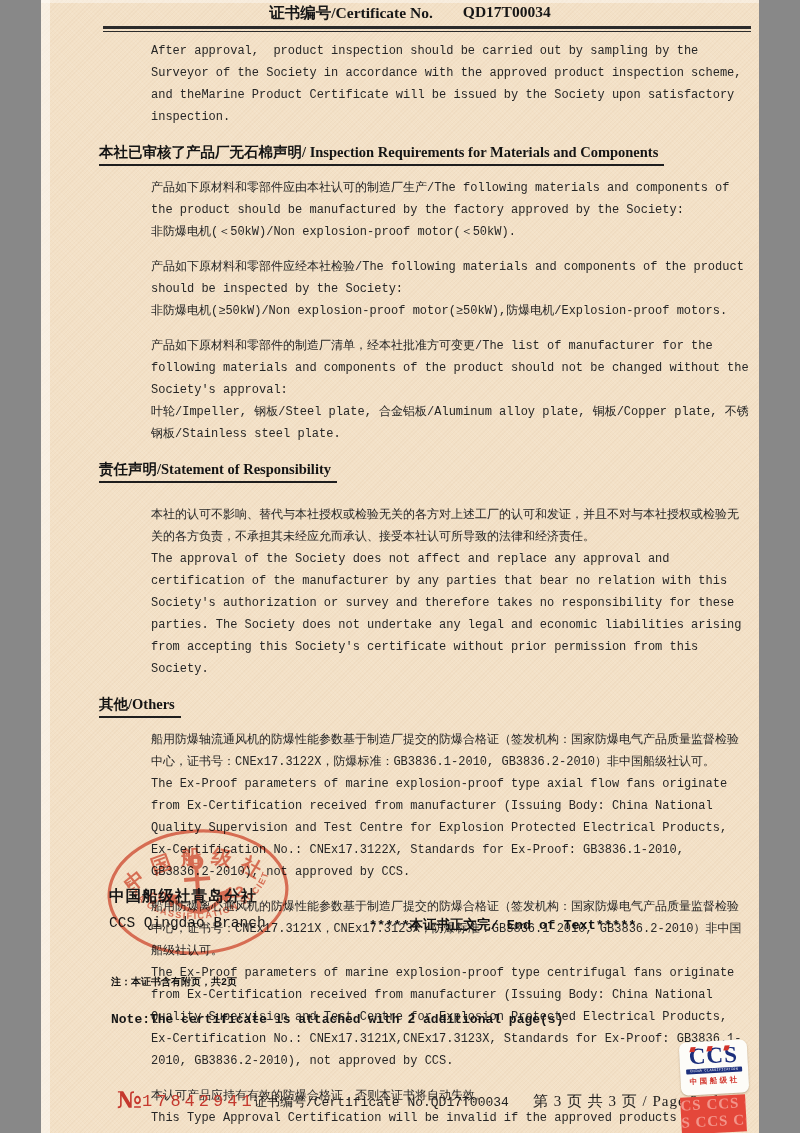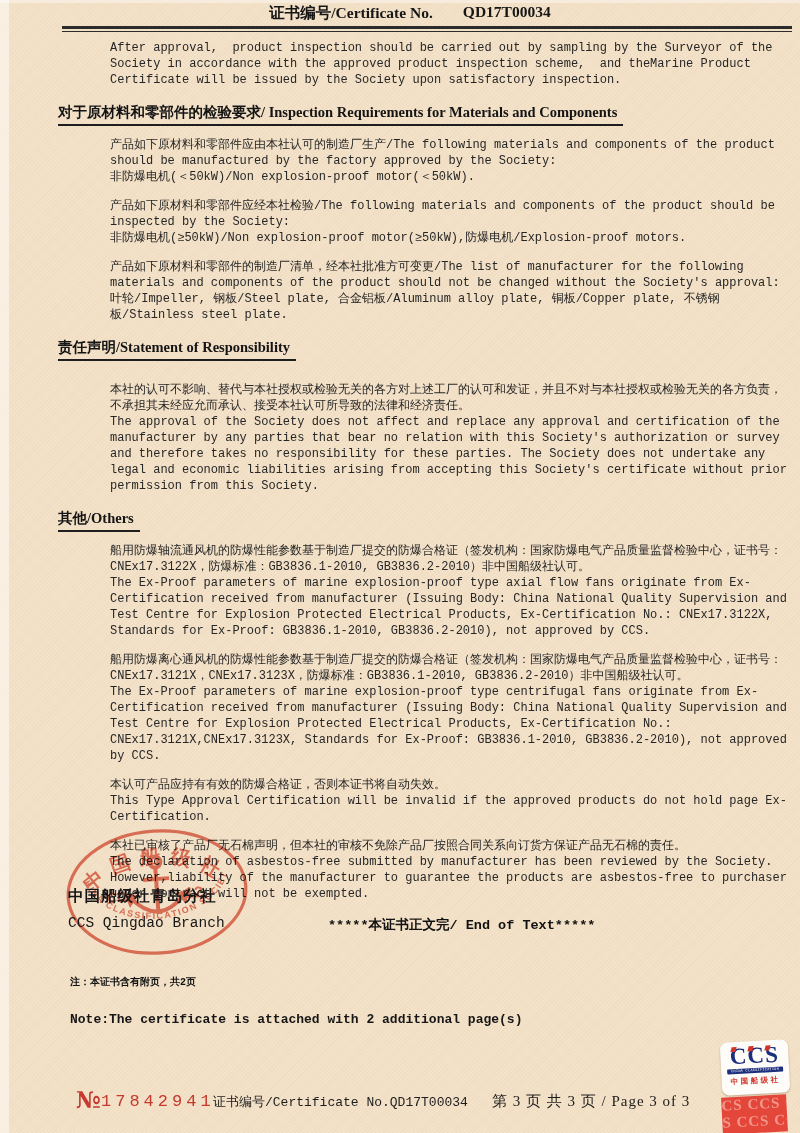--- a/index.html
+++ b/index.html
@@ -5,7 +5,7 @@
   html,body{margin:0;padding:0;background:#888;}
   .paper{
     position:relative;
-    width:800px;height:1133px;
+    width:718px;height:1133px;
     margin:0 auto;
     background:
       repeating-linear-gradient(45deg, rgba(255,255,255,.07) 0 1px, transparent 1px 3px),

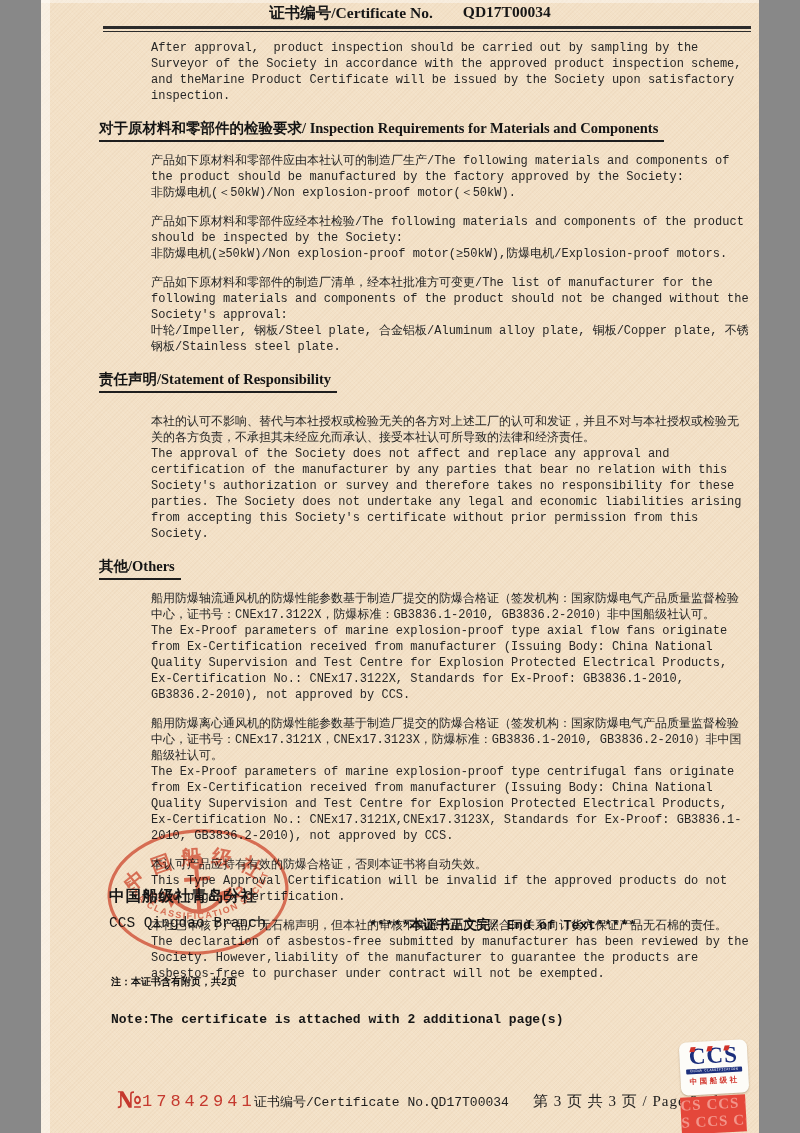--- a/index.html
+++ b/index.html
@@ -37,7 +37,7 @@
   .body-flow{padding:8px 10px 0 110px;}
   .para{
     white-space:pre-wrap;
-    font-size:12px;line-height:16px;
+    font-size:12px;line-height:22px;
     margin:0 0 13px 0;
   }
   .sec-h{

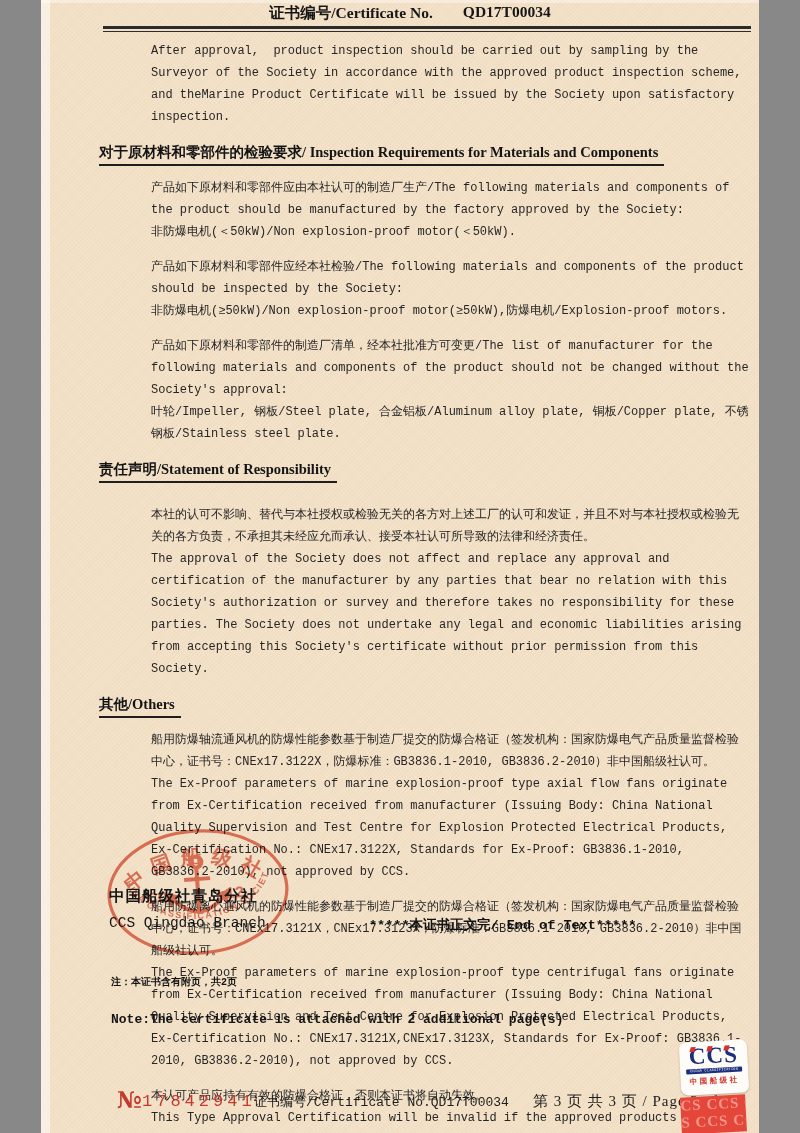--- a/index.html
+++ b/index.html
@@ -109,7 +109,7 @@
   <div class="body-flow">
     <p class="para">After approval,  product inspection should be carried out by sampling by the Surveyor of the Society in accordance with the approved product inspection scheme,  and theMarine Product Certificate will be issued by the Society upon satisfactory inspection.</p>
 
-    <h2 class="sec-h">对于原材料和零部件的检验要求/ Inspection Requirements for Materials and Components</h2>
+    <h2 class="sec-h">本社已审核了产品厂无石棉声明/ Inspection Requirements for Materials and Components</h2>
     <p class="para">产品如下原材料和零部件应由本社认可的制造厂生产/The following materials and components of the product should be manufactured by the factory approved by the Society:
 非防爆电机(＜50kW)/Non explosion-proof motor(＜50kW).</p>
     <p class="para">产品如下原材料和零部件应经本社检验/The following materials and components of the product should be inspected by the Society:

